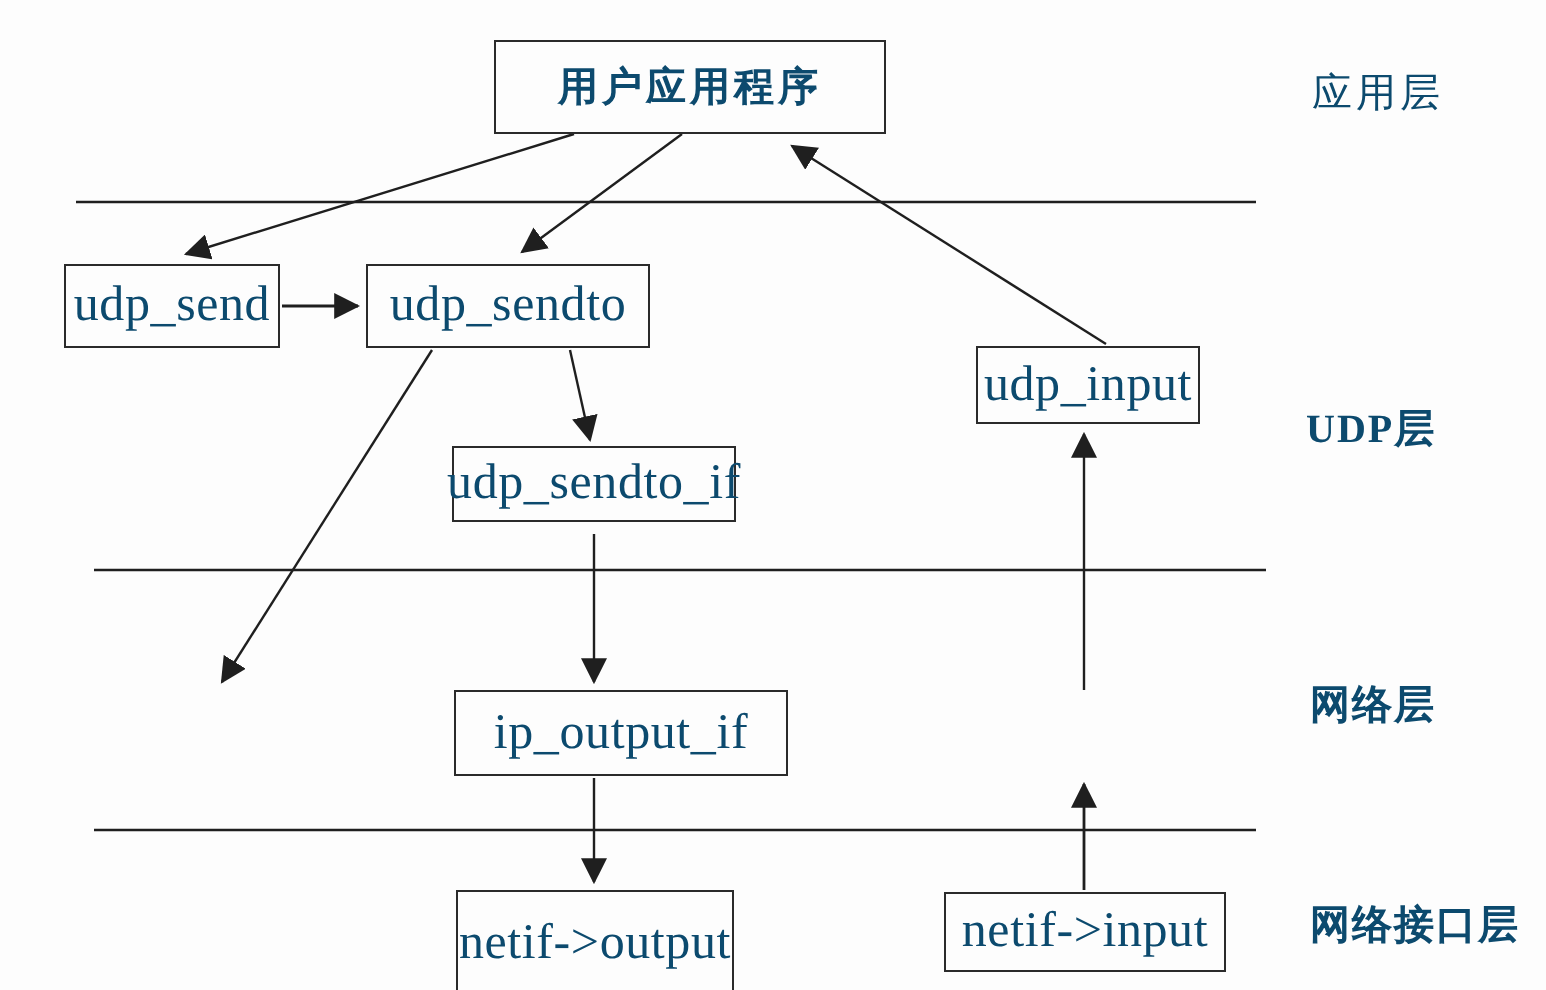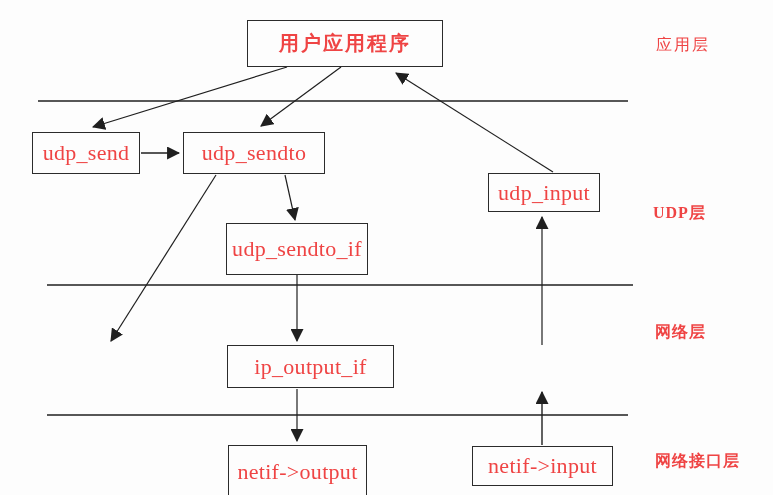--- a/index.html
+++ b/index.html
@@ -8,7 +8,7 @@
     width:773px;height:495px;
     background:#fdfdfd;
     font-family:"Liberation Serif","DejaVu Serif",serif;
-    color:#ef4444;
+    color:#0c4a6e;
     overflow:hidden;
     text-align:right;
   }

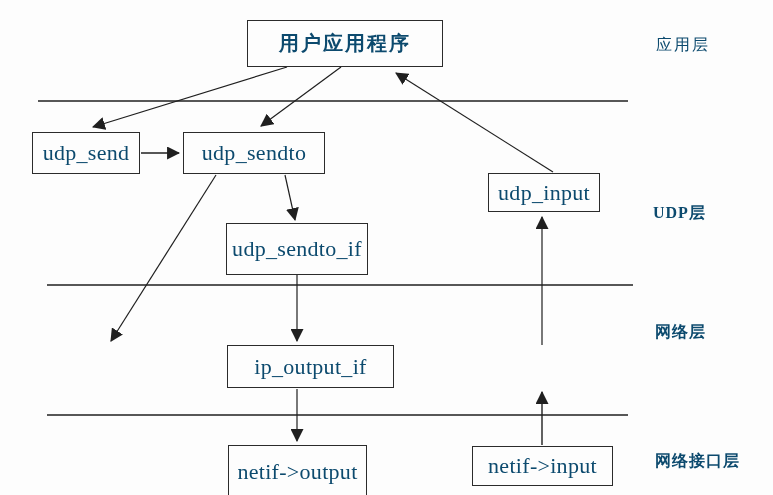--- a/index.html
+++ b/index.html
@@ -30,7 +30,7 @@
   }
   .layer-label{
     position:absolute;
-    font-size:16px;
+    font-size:20px;
     line-height:1;
     letter-spacing:2px;
     white-space:nowrap;

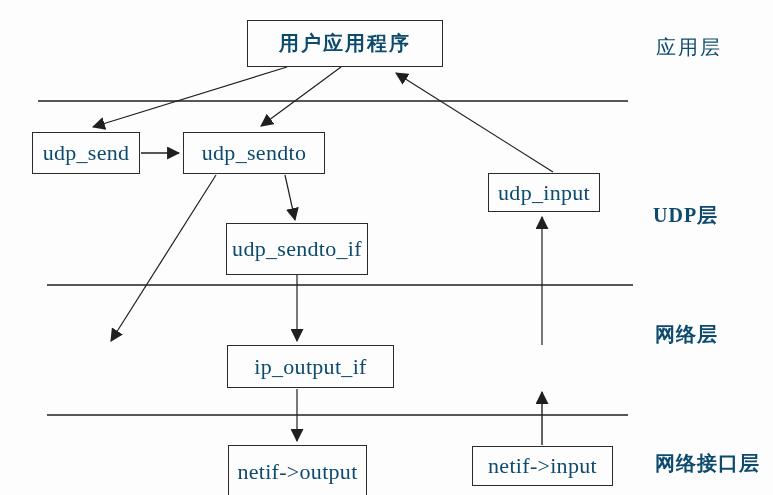--- a/index.html
+++ b/index.html
@@ -19,7 +19,7 @@
     border:1.4px solid #2b2b2b;
     background:#fdfdfd;
     display:flex;align-items:center;justify-content:center;
-    font-size:22px;
+    font-size:25px;
     letter-spacing:0.3px;
     white-space:nowrap;
   }

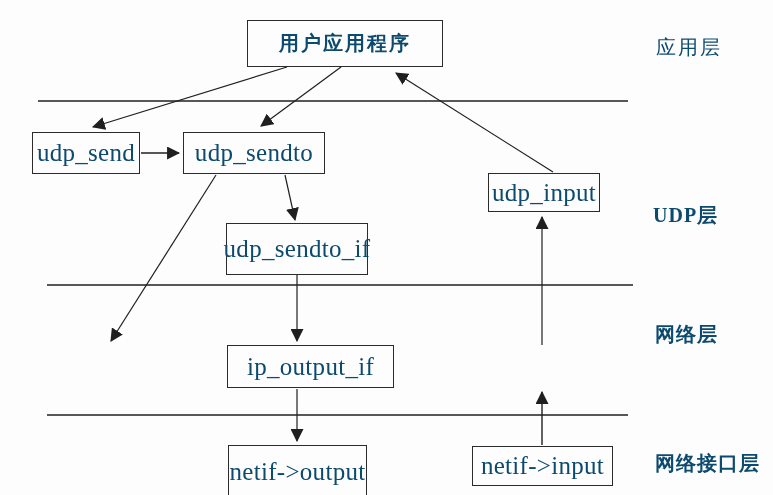--- a/index.html
+++ b/index.html
@@ -71,7 +71,7 @@
 
   <div class="node" style="left:183px;top:132px;width:142px;height:42px;">udp_sendto</div>
 
-  <div class="node" style="left:226px;top:223px;width:142px;height:52px;">udp_sendto_if</div>
+  <div class="node" style="left:226px;top:223px;width:142px;height:38px;">udp_sendto_if</div>
 
   <div class="node" style="left:488px;top:173px;width:112px;height:39px;">udp_input</div>
 

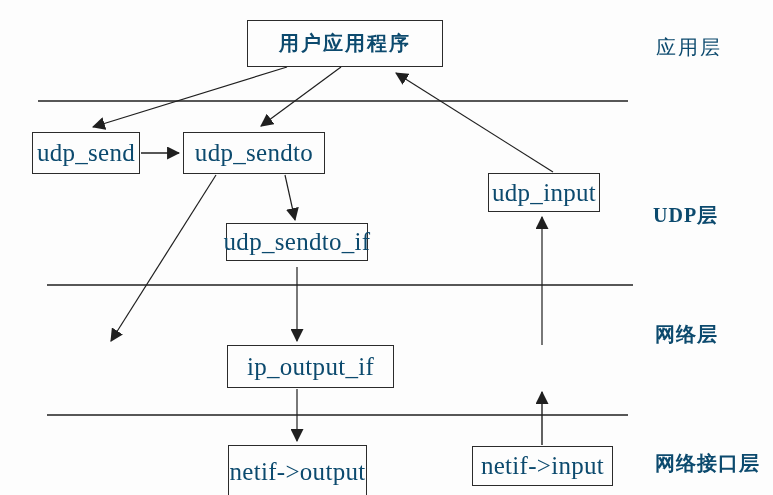--- a/index.html
+++ b/index.html
@@ -87,7 +87,7 @@
 
   <div class="layer-label bold" style="left:653px;top:205px;">UDP层</div>
 
-  <div class="layer-label bold" style="left:655px;top:324px;">网络层</div>
+  <div class="layer-label bold" style="left:655px;top:343px;">网络层</div>
 
   <div class="layer-label bold" style="left:655px;top:453px;">网络接口层</div>
 

